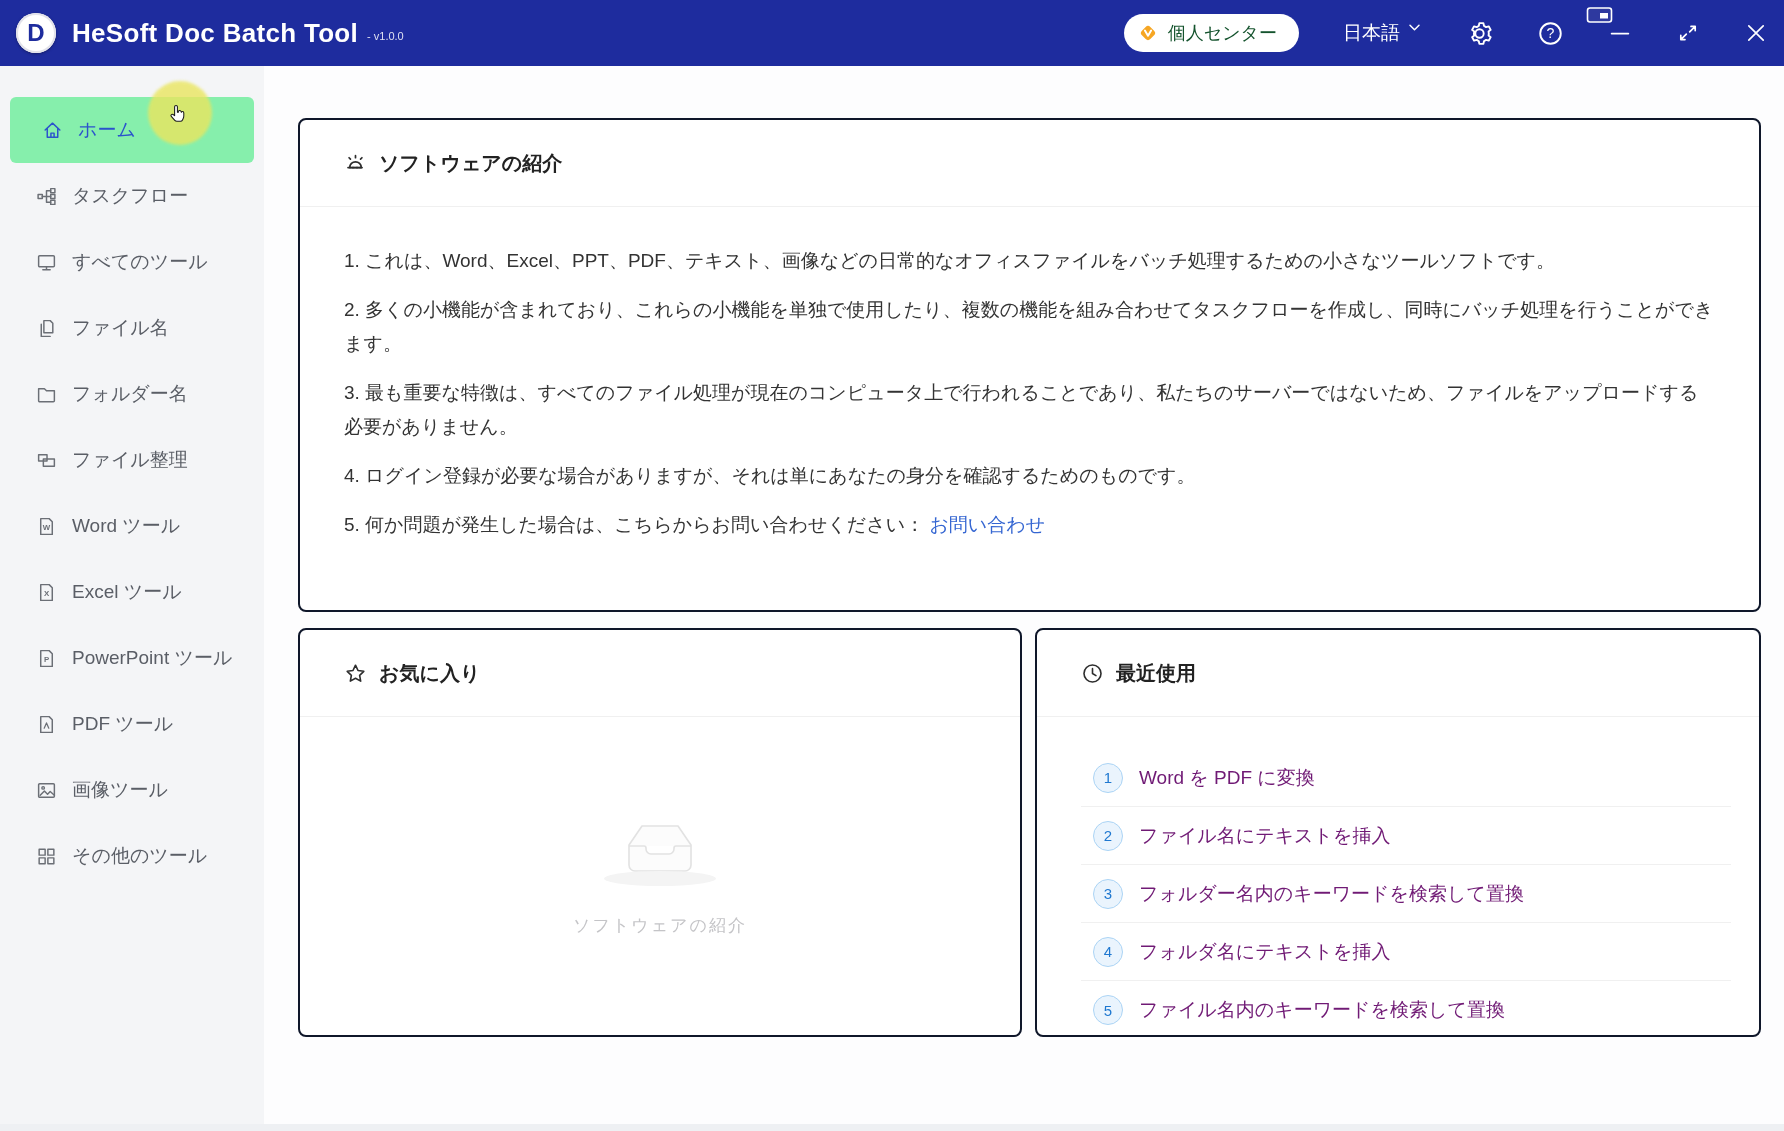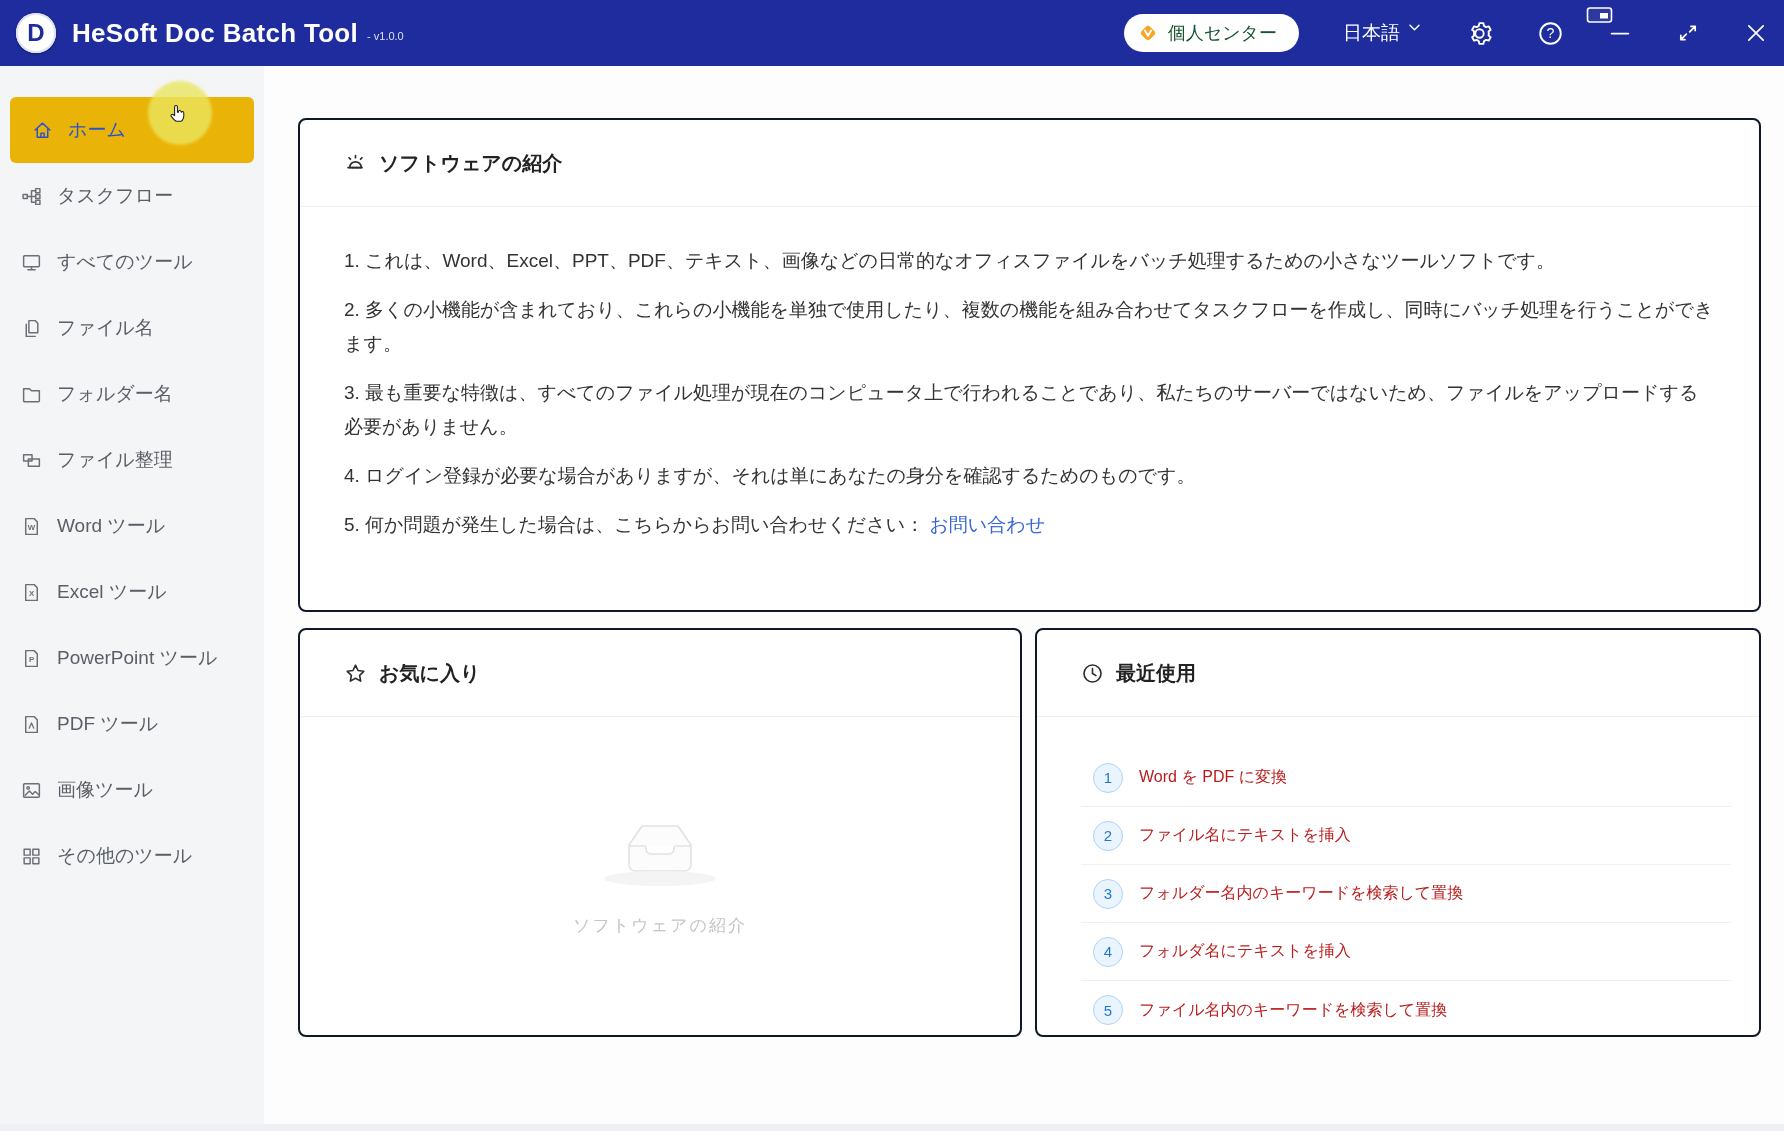--- a/index.html
+++ b/index.html
@@ -34,7 +34,7 @@
   .nav-item{height:66px;display:flex;align-items:center;gap:15px;padding-left:21px;
             font-size:19px;color:#5a5e66;cursor:pointer;position:relative;}
   .nav-item svg{width:21px;height:21px;stroke:#6b6f76;fill:none;stroke-width:1.4;stroke-linecap:round;stroke-linejoin:round;flex:none;}
-  .nav-item.selected{background:#eab308;margin:0 10px;border-radius:6px;padding-left:22px;color:var(--sel-blue);}
+  .nav-item.selected{background:#86efac;margin:0 10px;border-radius:6px;padding-left:32px;color:var(--sel-blue);}
   .nav-item.selected svg{stroke:var(--sel-blue);}
   .nav-item svg text{stroke:none;fill:#6b6f76;font-size:7.5px;font-weight:bold;font-family:"Liberation Sans",sans-serif;}
   .cursor-halo{position:absolute;left:138px;top:-16px;width:64px;height:64px;border-radius:50%;

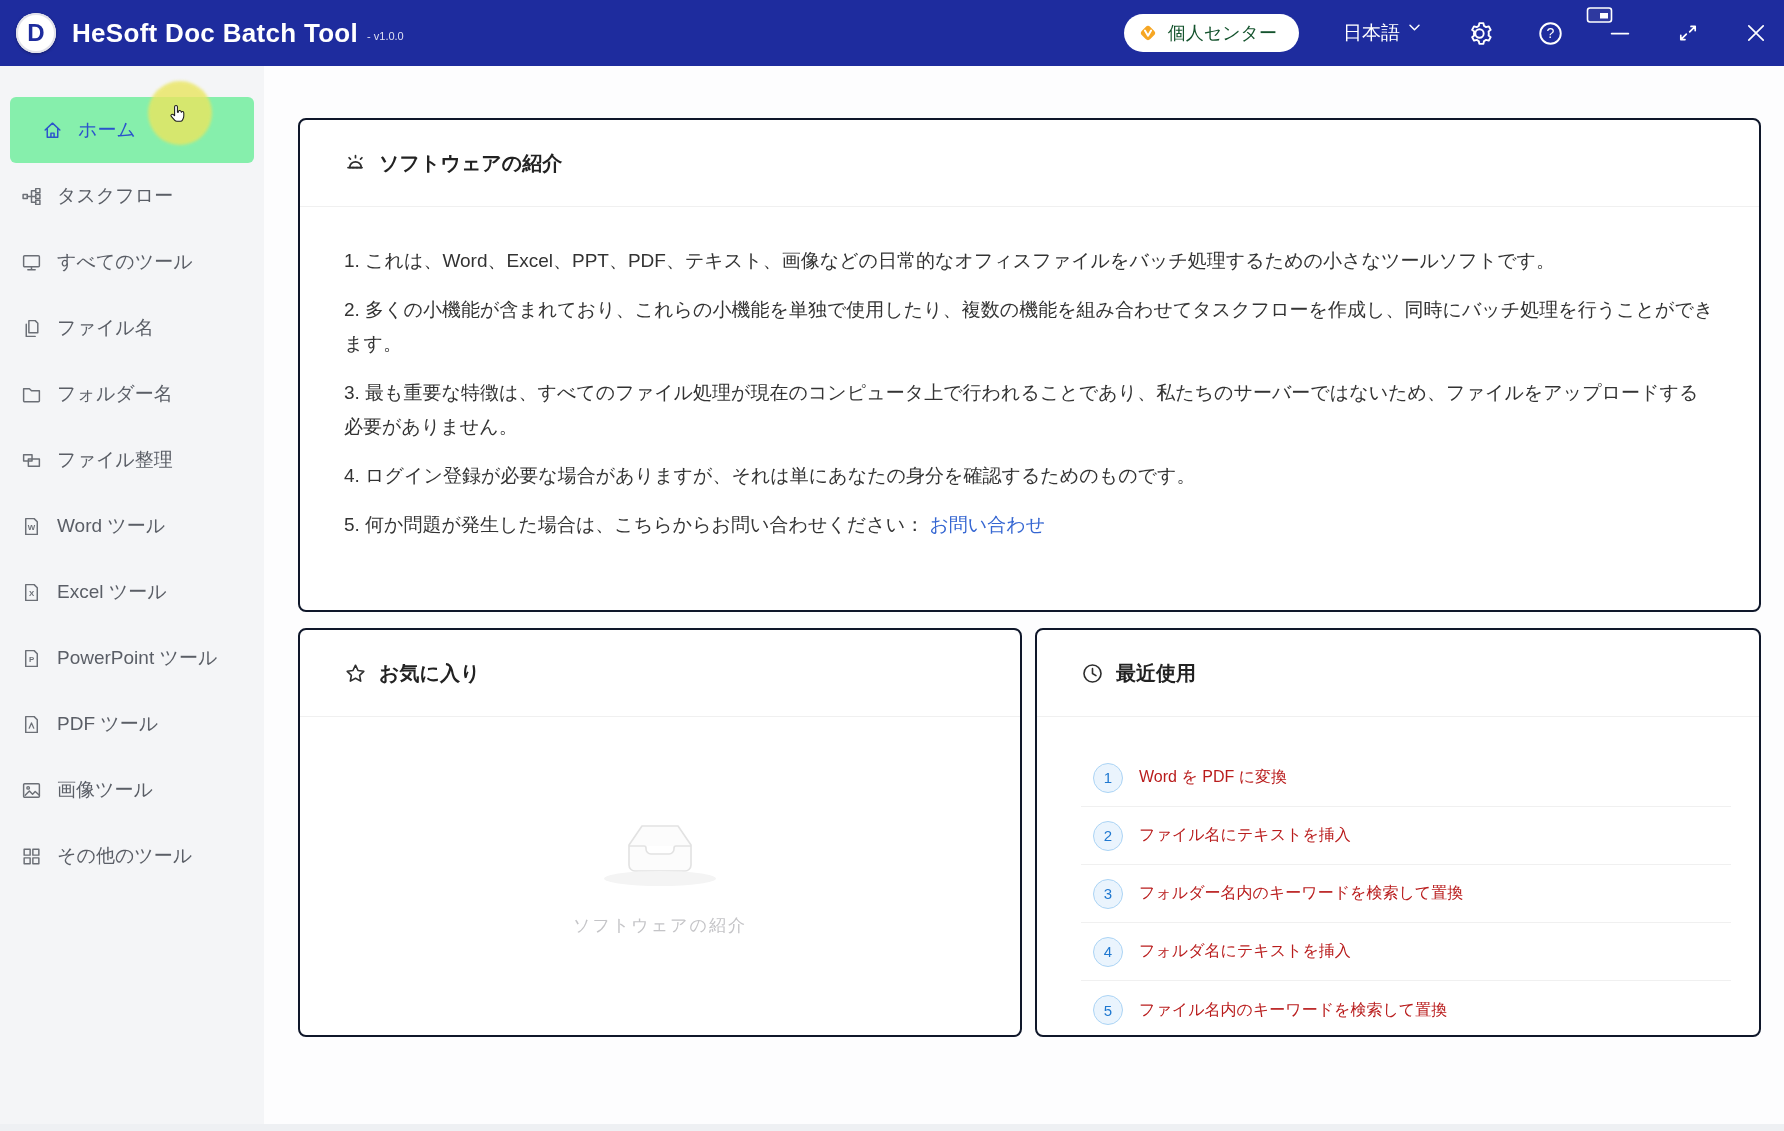--- a/index.html
+++ b/index.html
@@ -31,7 +31,7 @@
   .main{position:absolute;left:264px;top:66px;right:0;bottom:0;background:#fdfdfe;padding:52px 23px 0 34px;}
 
   
-  .nav-item{height:66px;display:flex;align-items:center;gap:15px;padding-left:21px;
+  .nav-item{height:66px;display:flex;align-items:center;gap:15px;padding-left:36px;
             font-size:19px;color:#5a5e66;cursor:pointer;position:relative;}
   .nav-item svg{width:21px;height:21px;stroke:#6b6f76;fill:none;stroke-width:1.4;stroke-linecap:round;stroke-linejoin:round;flex:none;}
   .nav-item.selected{background:#86efac;margin:0 10px;border-radius:6px;padding-left:32px;color:var(--sel-blue);}

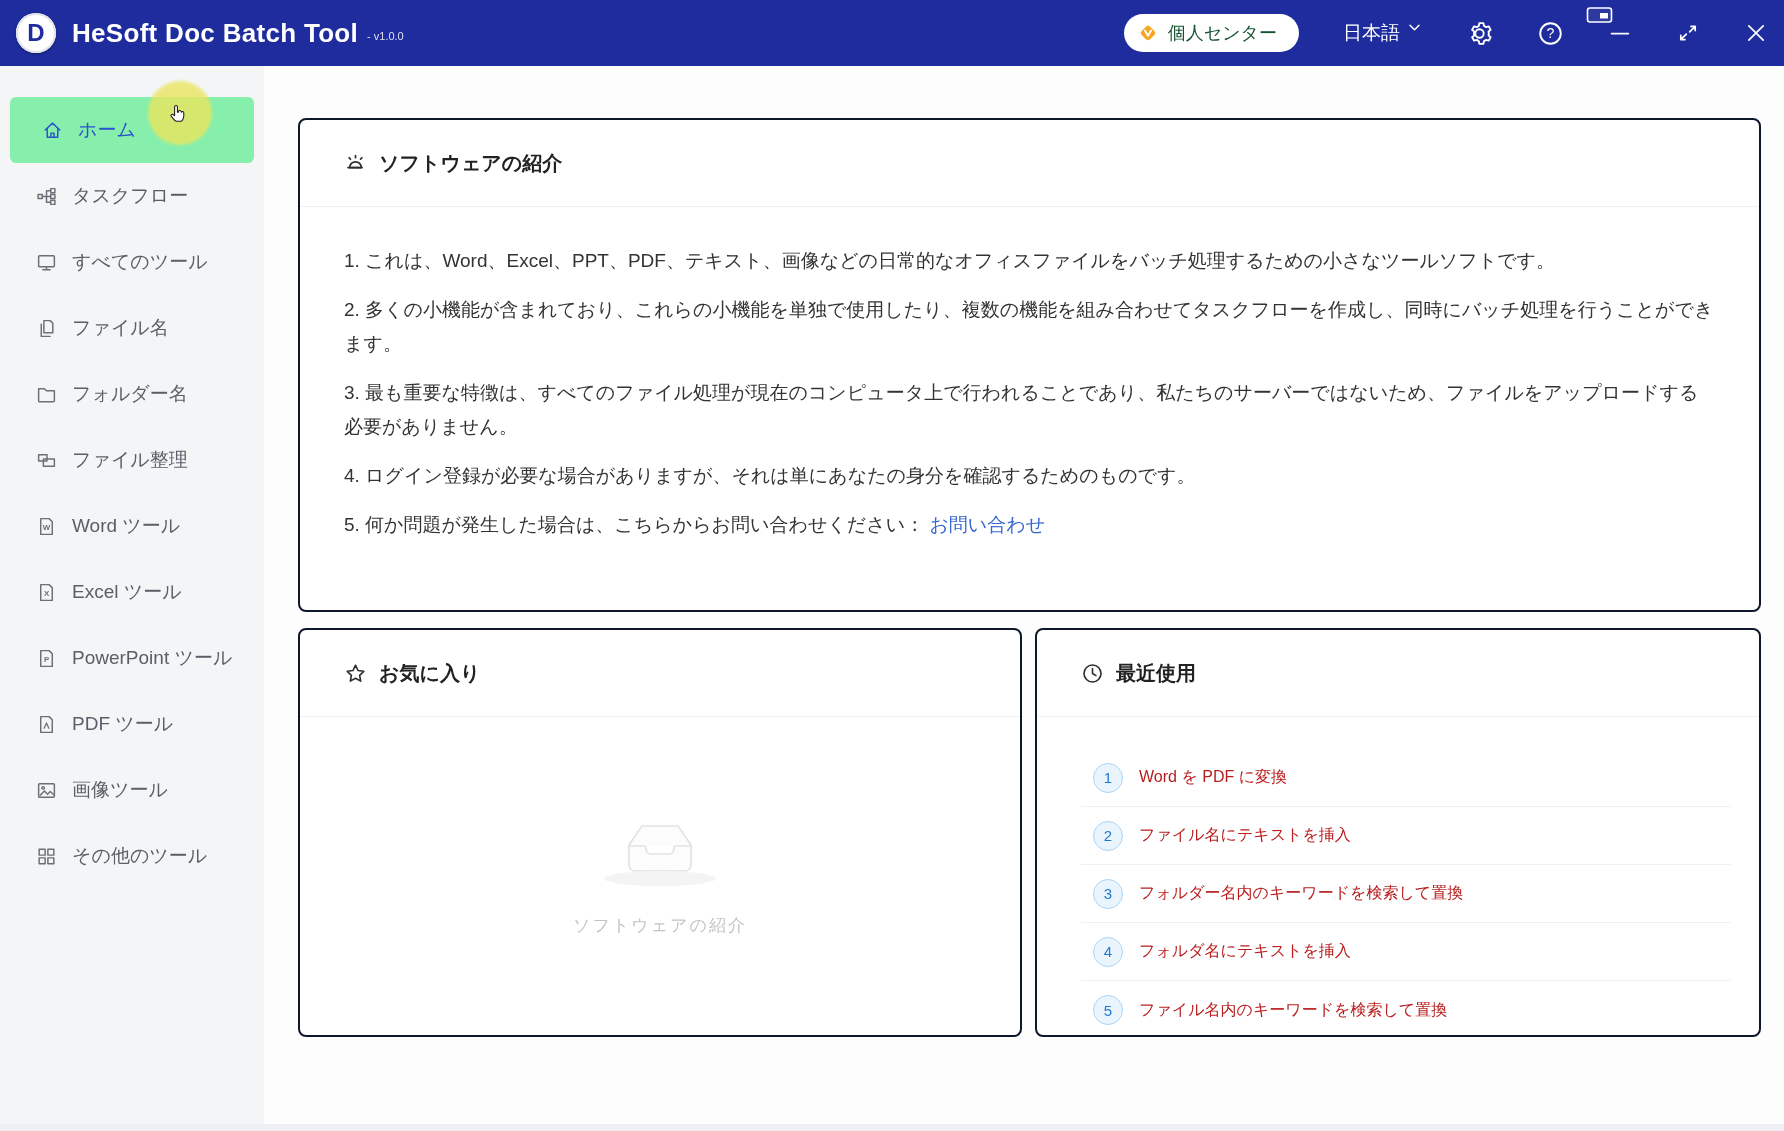--- a/index.html
+++ b/index.html
@@ -65,7 +65,7 @@
   .recent-row:not(:last-child){border-bottom:1px solid #f0f0f0;}
   .num-badge{width:30px;height:30px;border-radius:50%;background:#eaf4fd;border:1px solid #abd4f5;
              color:#1f78d0;font-size:15px;display:flex;align-items:center;justify-content:center;flex:none;}
-  .recent-label{font-size:16px;color:#b91c1c;}
+  .recent-label{font-size:19px;color:#701a75;}
 
   .bottom-strip{position:absolute;left:0;right:0;bottom:0;height:7px;background:#eef0f3;z-index:5;}
 </style>

